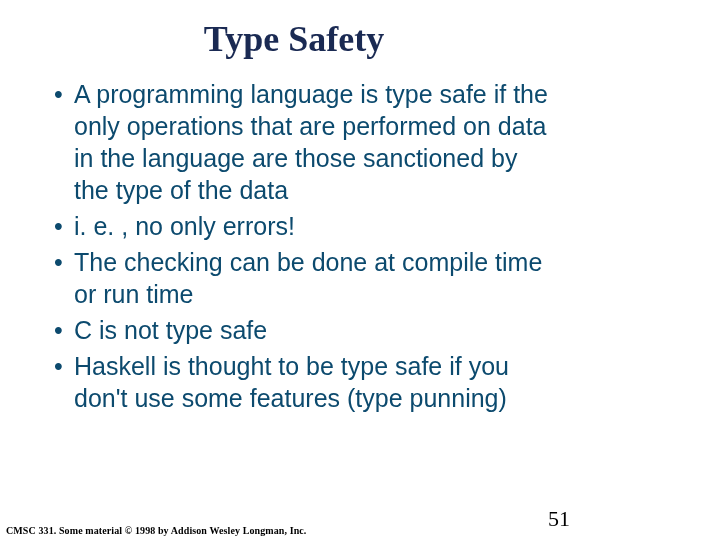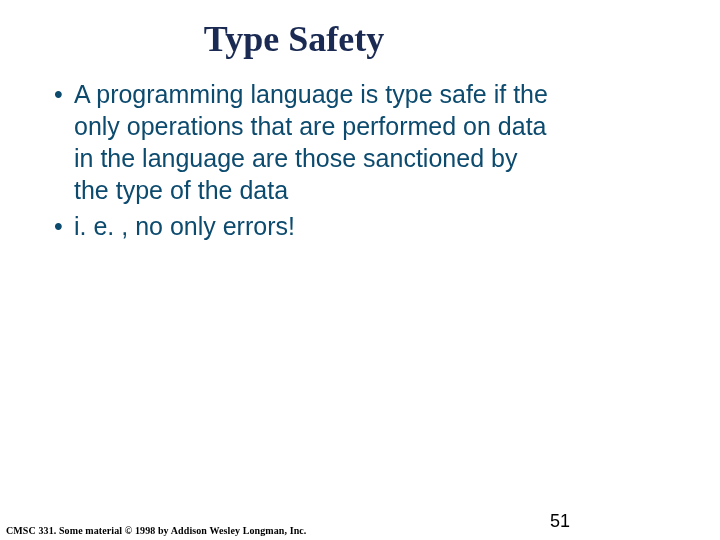--- a/index.html
+++ b/index.html
@@ -20,6 +20,7 @@
   <ul class="bullets">
     <li>A programming language is type safe if the only operations that are performed on data in the language are those sanctioned by the type of the data</li>
     <li>i. e. , no only errors!</li>
+    <li>The checking can be done at compile time or run time</li>
   </ul>
   <div class="footer-left">CMSC 331.  Some material © 1998 by Addison Wesley Longman, Inc.</div>
   <div class="footer-right">51</div>

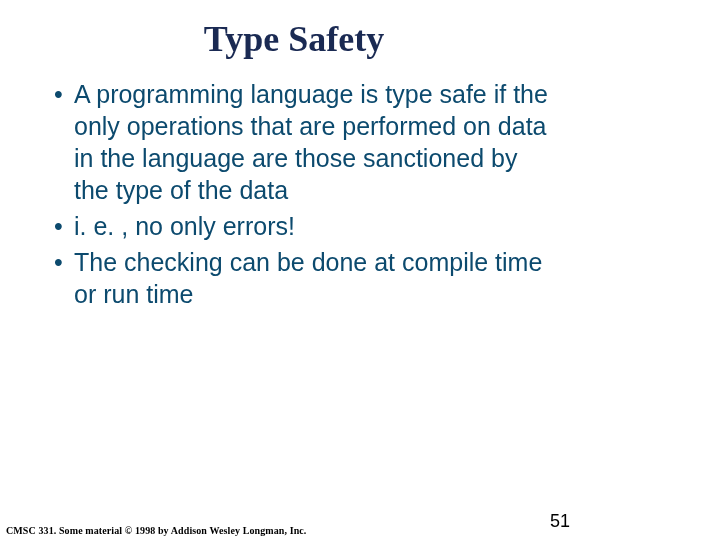--- a/index.html
+++ b/index.html
@@ -21,6 +21,7 @@
     <li>A programming language is type safe if the only operations that are performed on data in the language are those sanctioned by the type of the data</li>
     <li>i. e. , no only errors!</li>
     <li>The checking can be done at compile time or run time</li>
+    <li>C is not type safe</li>
   </ul>
   <div class="footer-left">CMSC 331.  Some material © 1998 by Addison Wesley Longman, Inc.</div>
   <div class="footer-right">51</div>

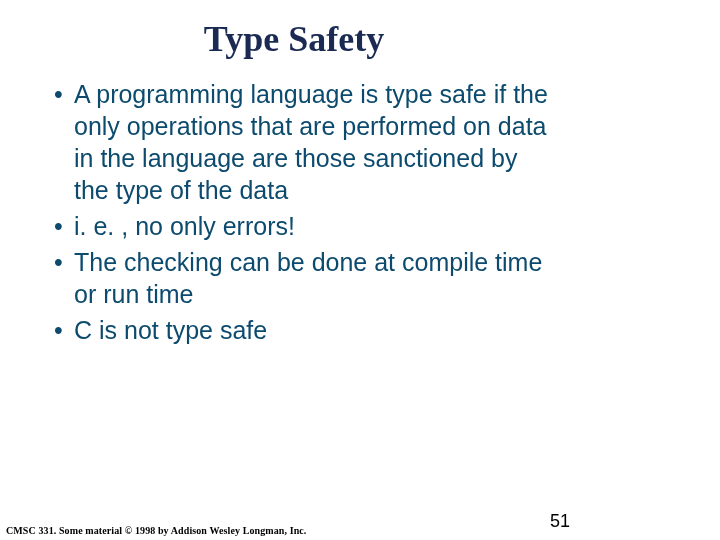--- a/index.html
+++ b/index.html
@@ -22,6 +22,7 @@
     <li>i. e. , no only errors!</li>
     <li>The checking can be done at compile time or run time</li>
     <li>C is not type safe</li>
+    <li>Haskell is thought to be type safe if you don't use some features (type punning)</li>
   </ul>
   <div class="footer-left">CMSC 331.  Some material © 1998 by Addison Wesley Longman, Inc.</div>
   <div class="footer-right">51</div>

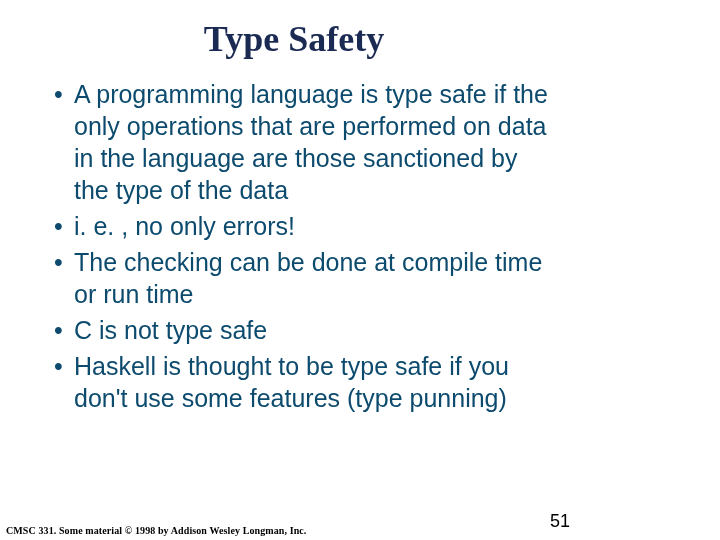--- a/index.html
+++ b/index.html
@@ -10,7 +10,7 @@
   .bullets > li { font-size: 25px; color: #0c4a6e; line-height: 1.28; margin-bottom: 4px; position: relative; padding-left: 20px; }
   .bullets > li::before { content: "•"; position: absolute; left: 0; top: 0; font-size: 25px; }
   .footer-left { position: absolute; left: 6px; bottom: 4px; font-family: "Times New Roman", Times, serif; font-weight: bold; font-size: 10px; color: #000; letter-spacing: 0.1px; }
-  .footer-right { position: absolute; right: 18px; bottom: 8px; font-family: Liberation Sans, sans-serif; font-size: 18px; color: #000; }
+  .footer-right { position: absolute; right: 18px; bottom: 8px; font-family: Liberation Serif, serif; font-size: 22px; color: #000; }
 </style>
 </head>
 <body>

